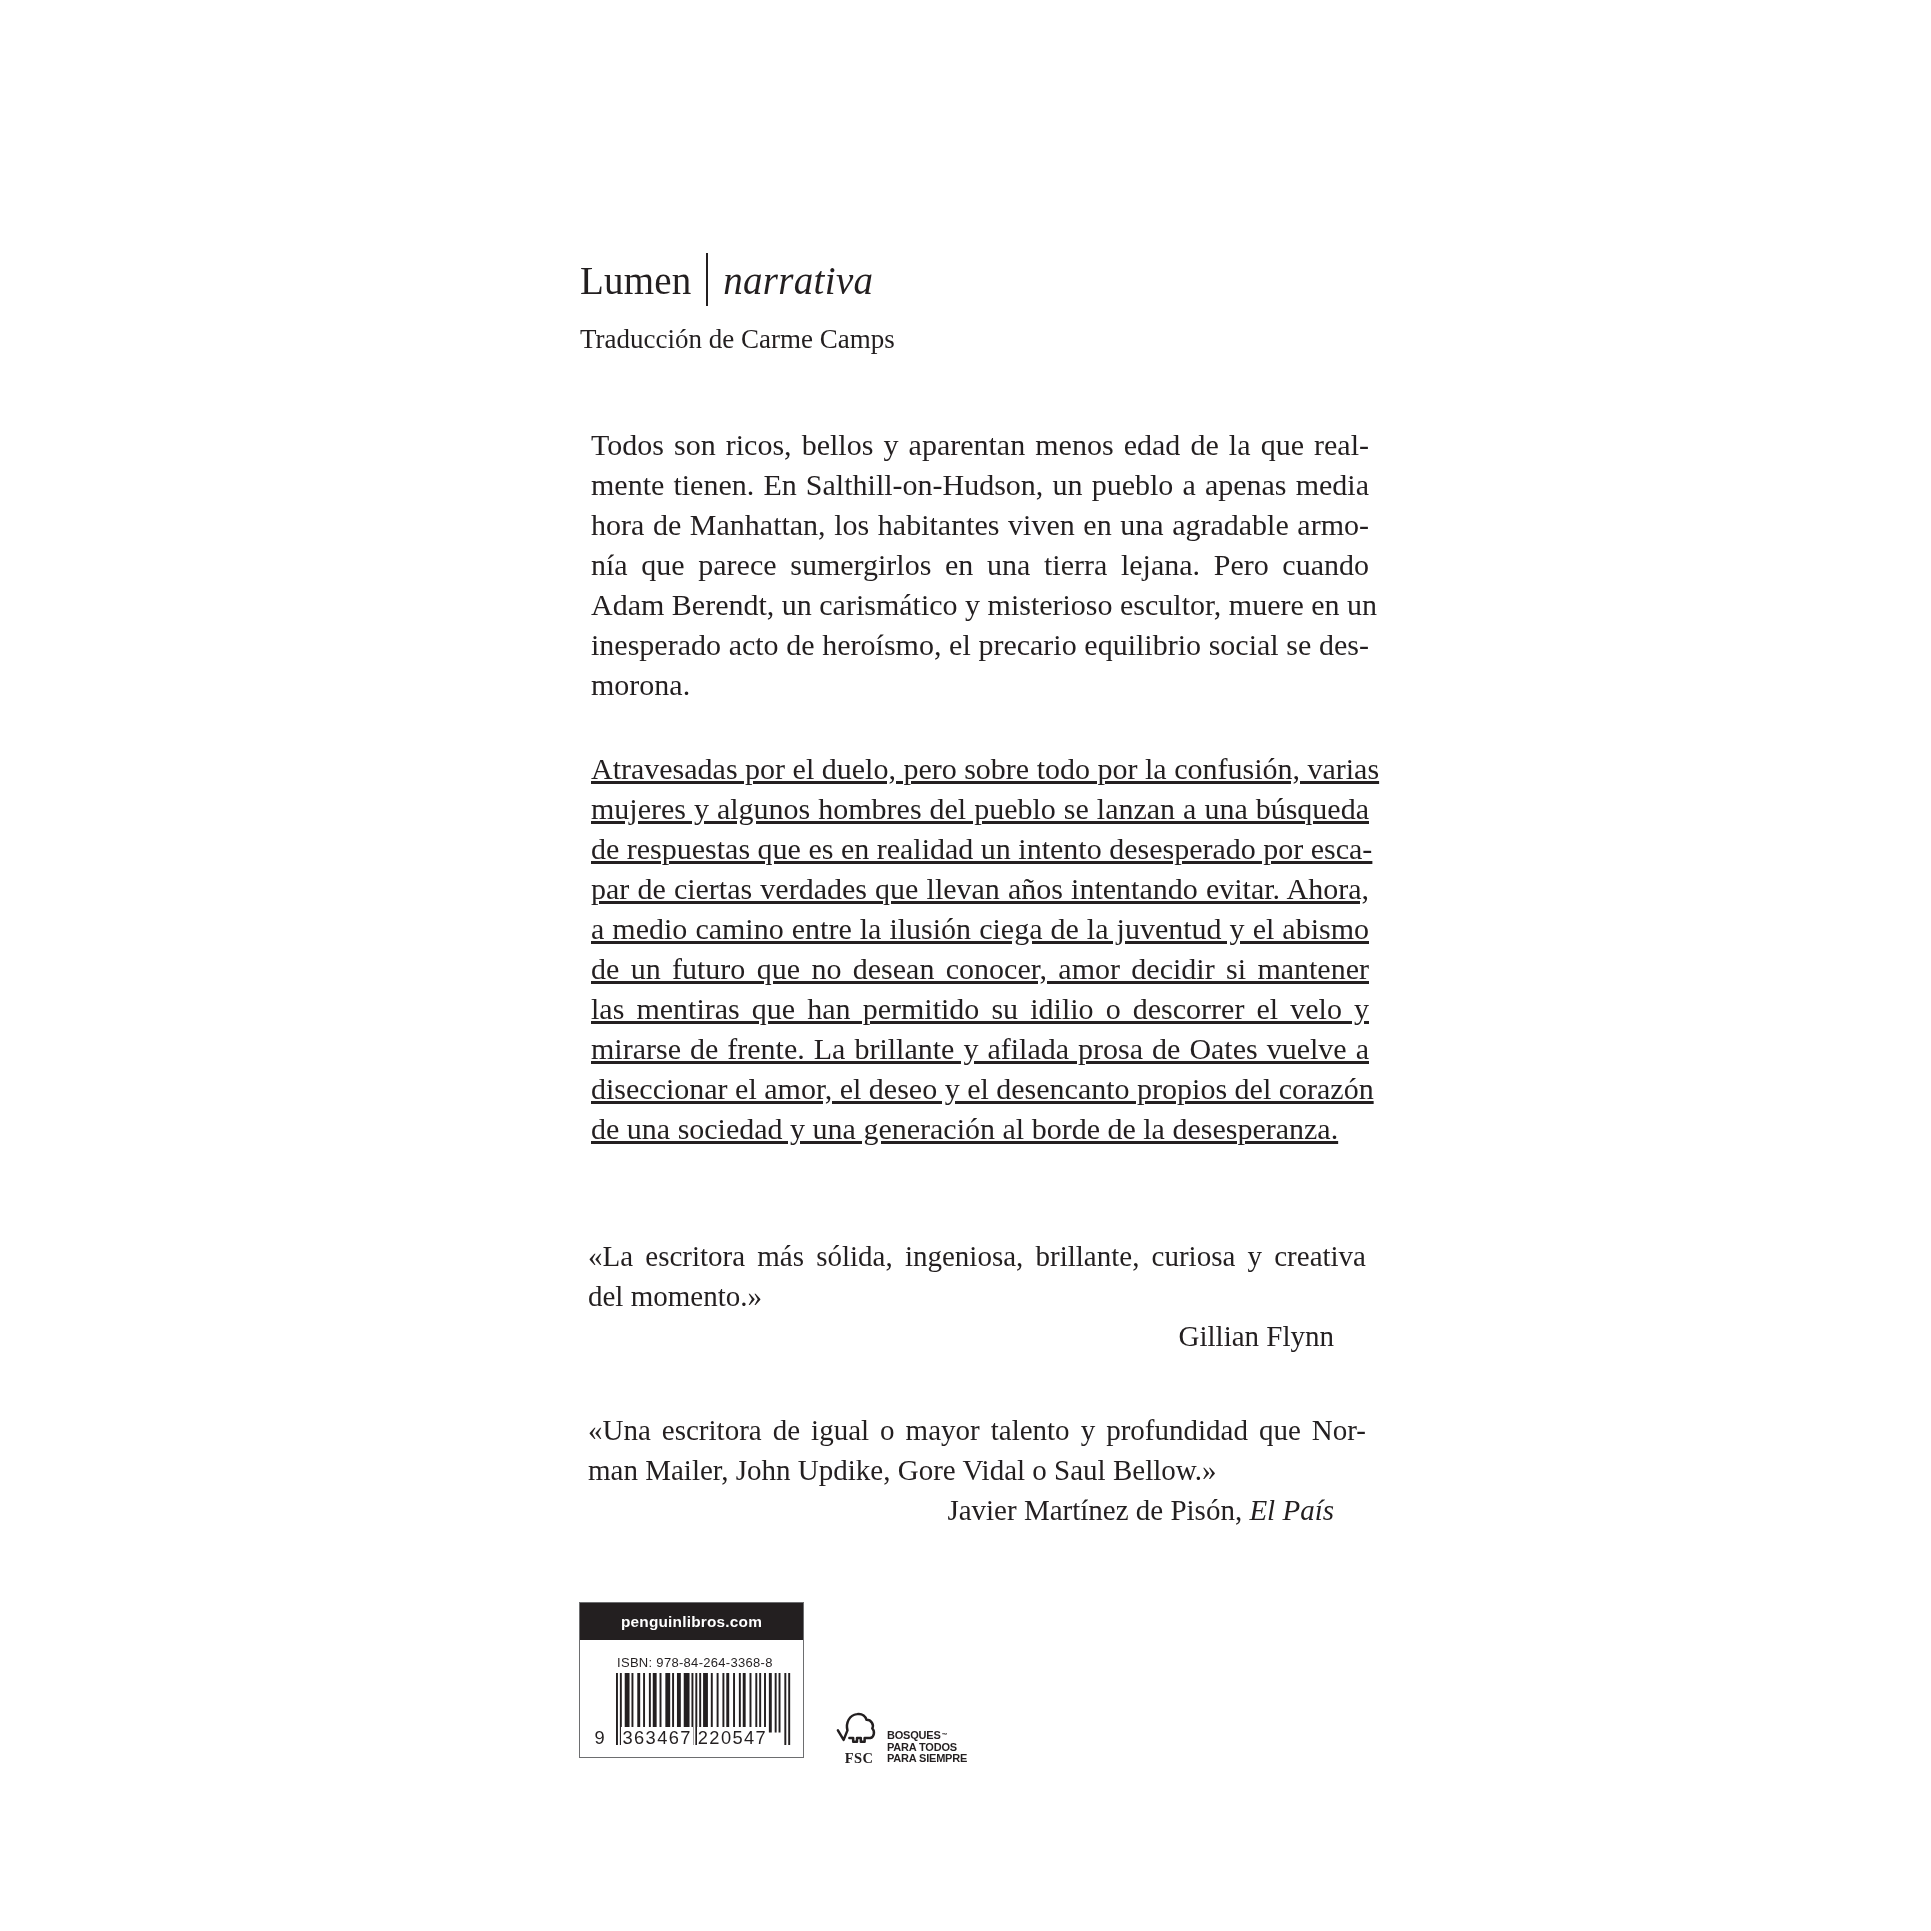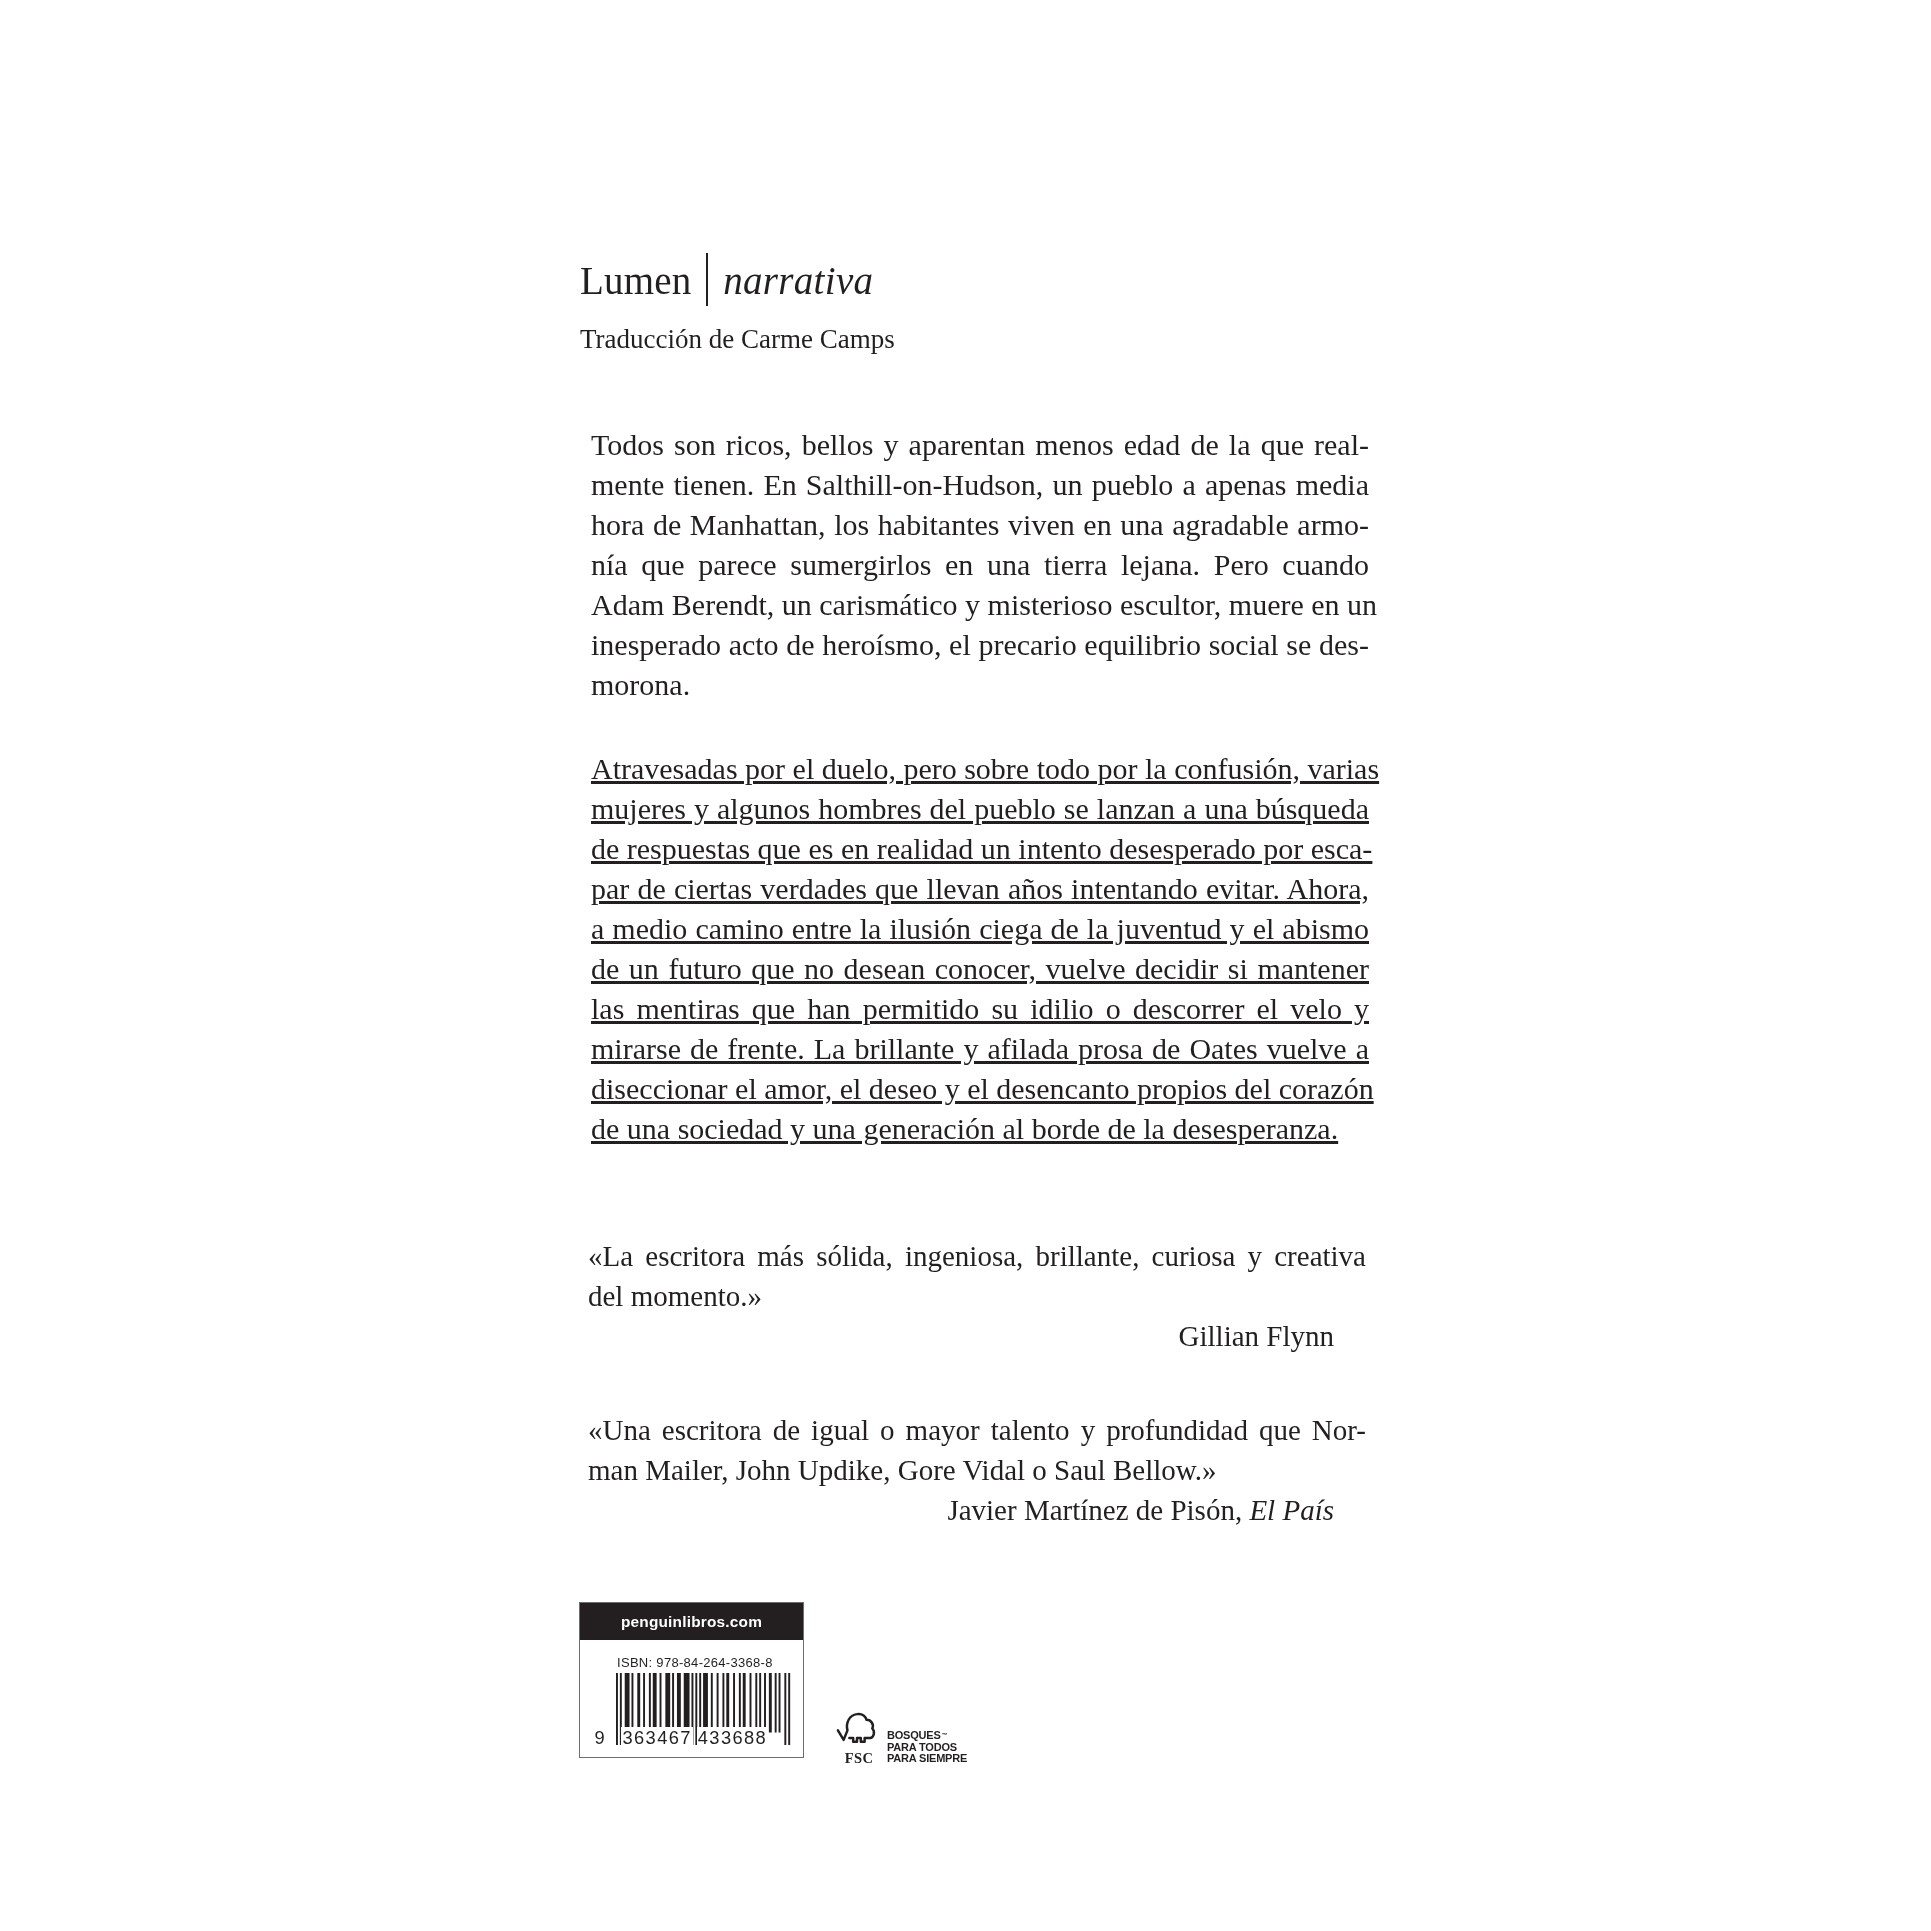--- a/index.html
+++ b/index.html
@@ -228,7 +228,7 @@
     <span class="line">de respuestas que es en realidad un intento desesperado por esca-</span>
     <span class="line">par de ciertas verdades que llevan años intentando evitar. Ahora,</span>
     <span class="line">a medio camino entre la ilusión ciega de la juventud y el abismo</span>
-    <span class="line">de un futuro que no desean conocer, vuelve decidir si mantener</span>
+    <span class="line">de un futuro que no desean conocer, amor decidir si mantener</span>
     <span class="line">las mentiras que han permitido su idilio o descorrer el velo y</span>
     <span class="line">mirarse de frente. La brillante y afilada prosa de Oates vuelve a</span>
     <span class="line">diseccionar el amor, el deseo y el desencanto propios del corazón</span>

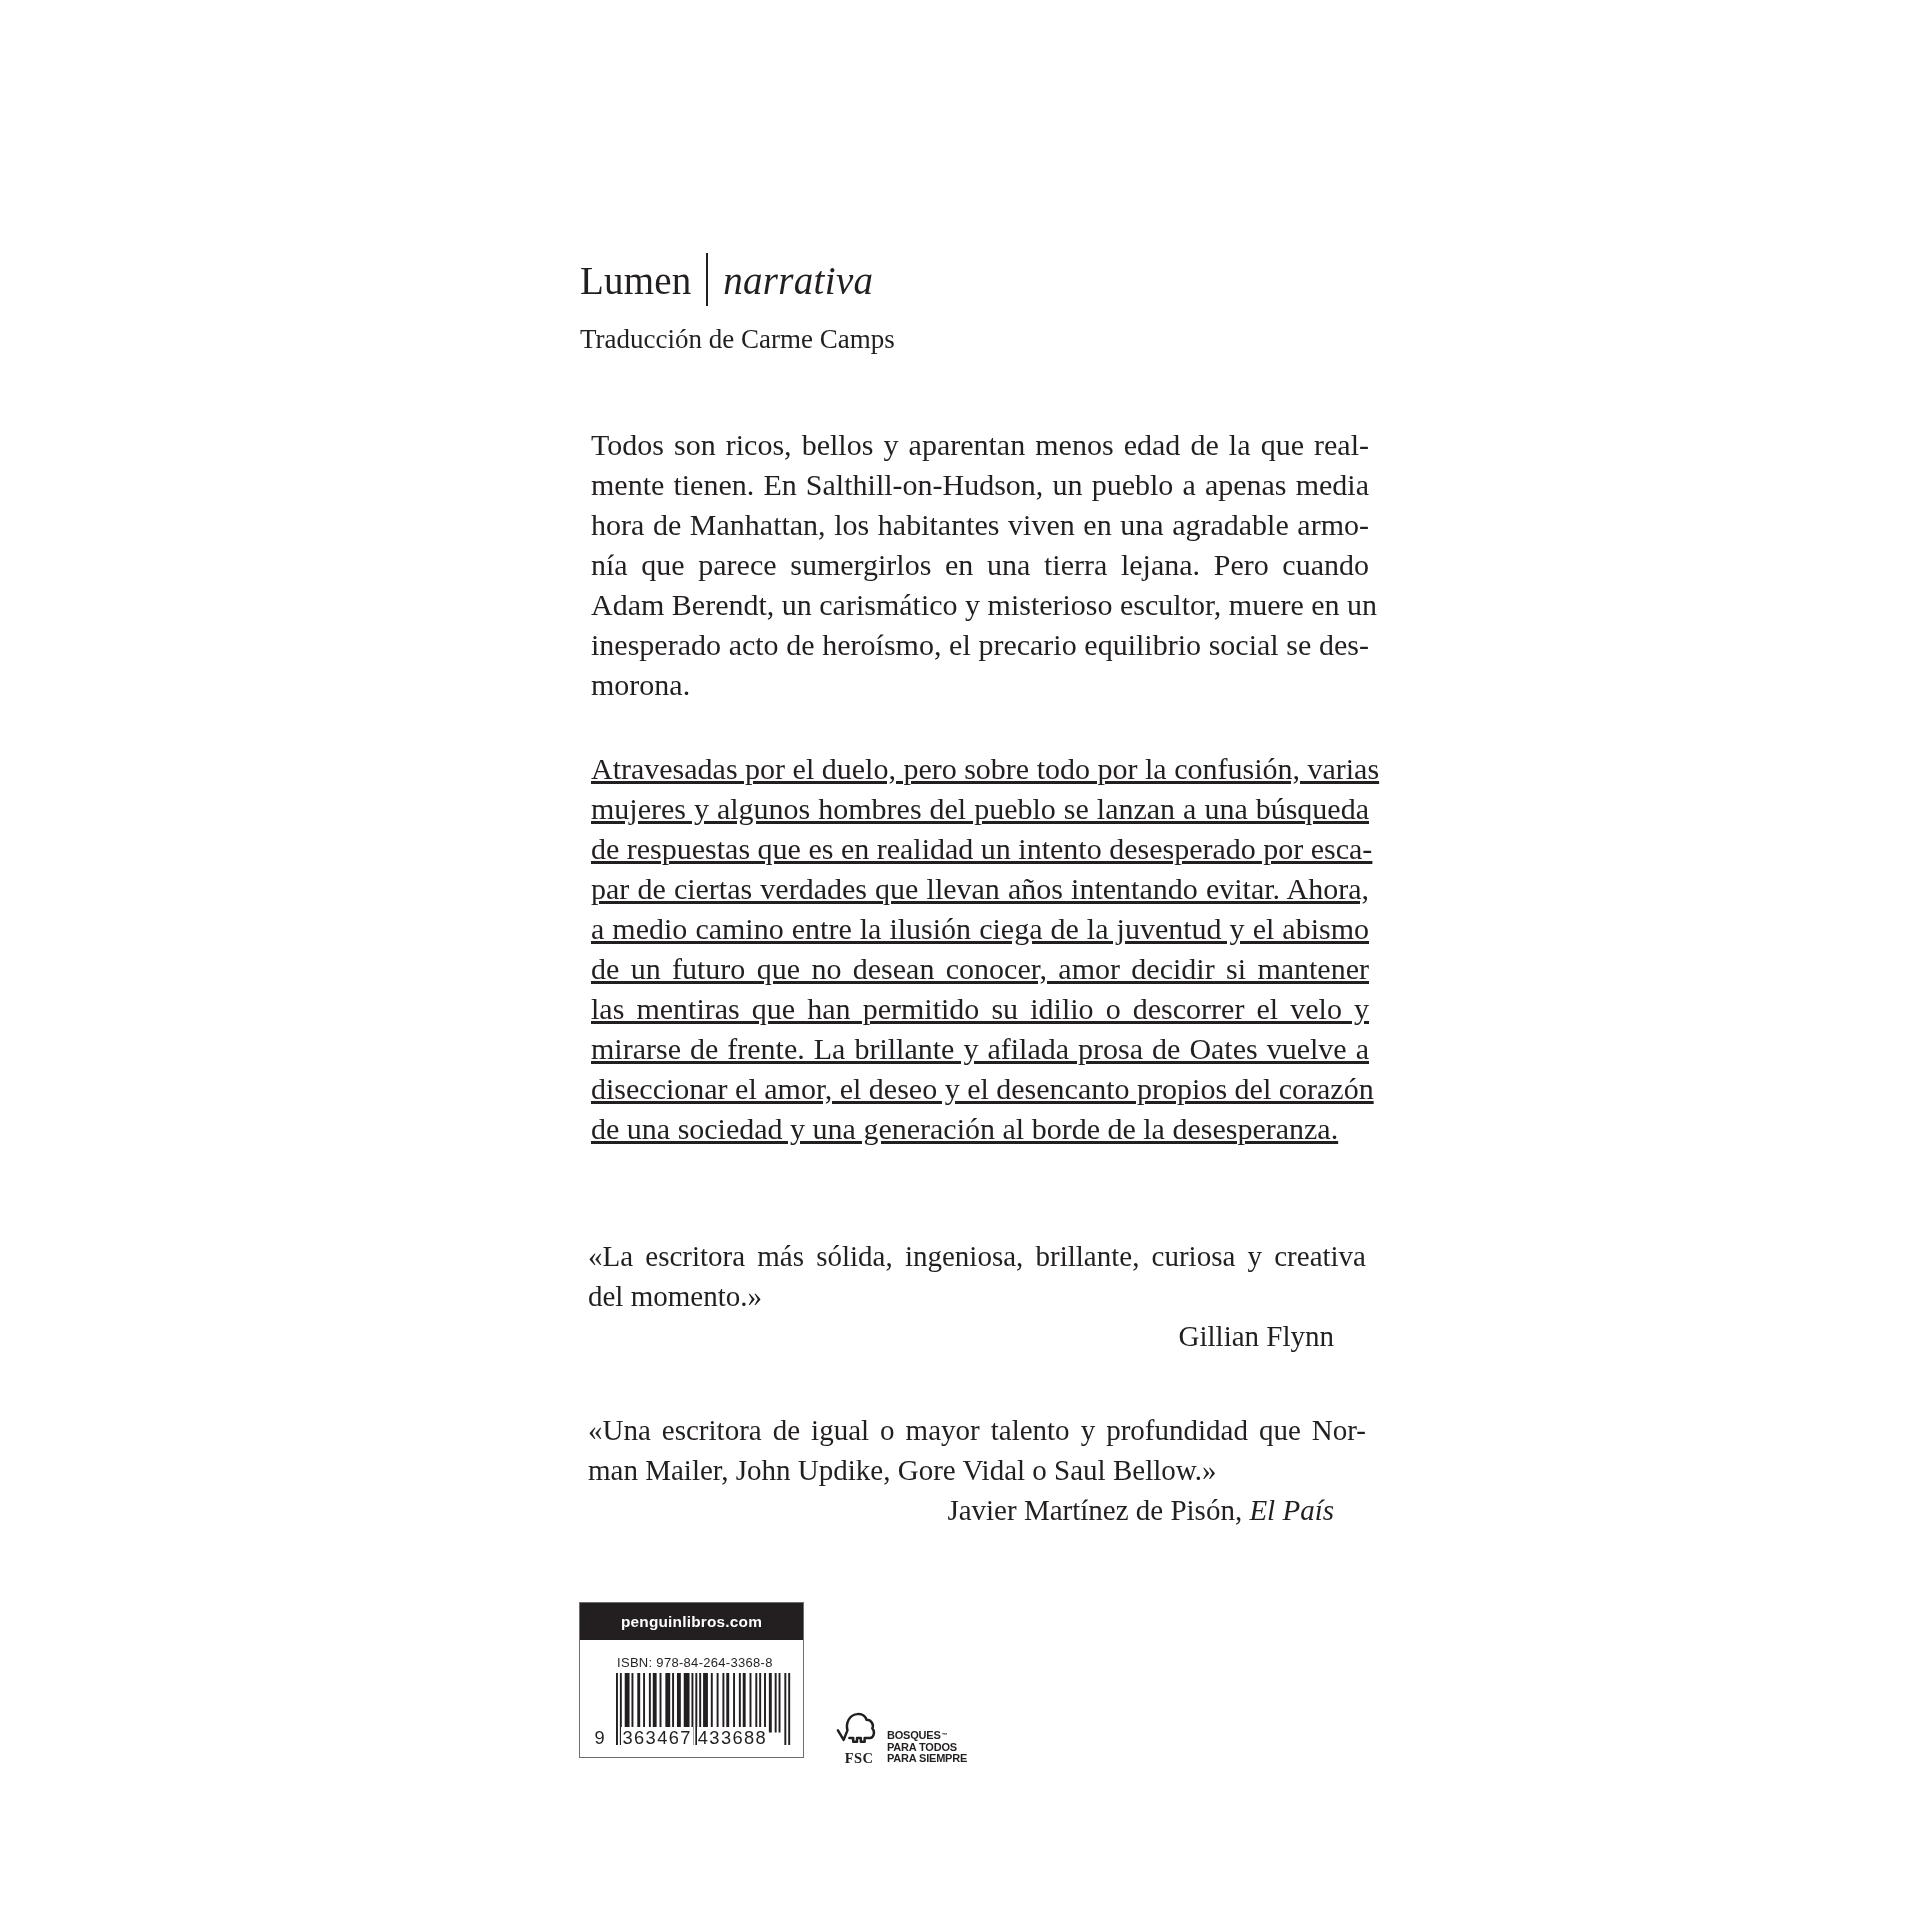--- a/index.html
+++ b/index.html
@@ -296,7 +296,7 @@
       </g>
     </svg>
     <div class="digits">
-      <span class="lead">9</span><span class="g1">363467</span><span class="g2">433688</span>
+      <span class="lead">9</span><span class="g1">363467</span><span class="g2">220547</span>
     </div>
   </div>
 

